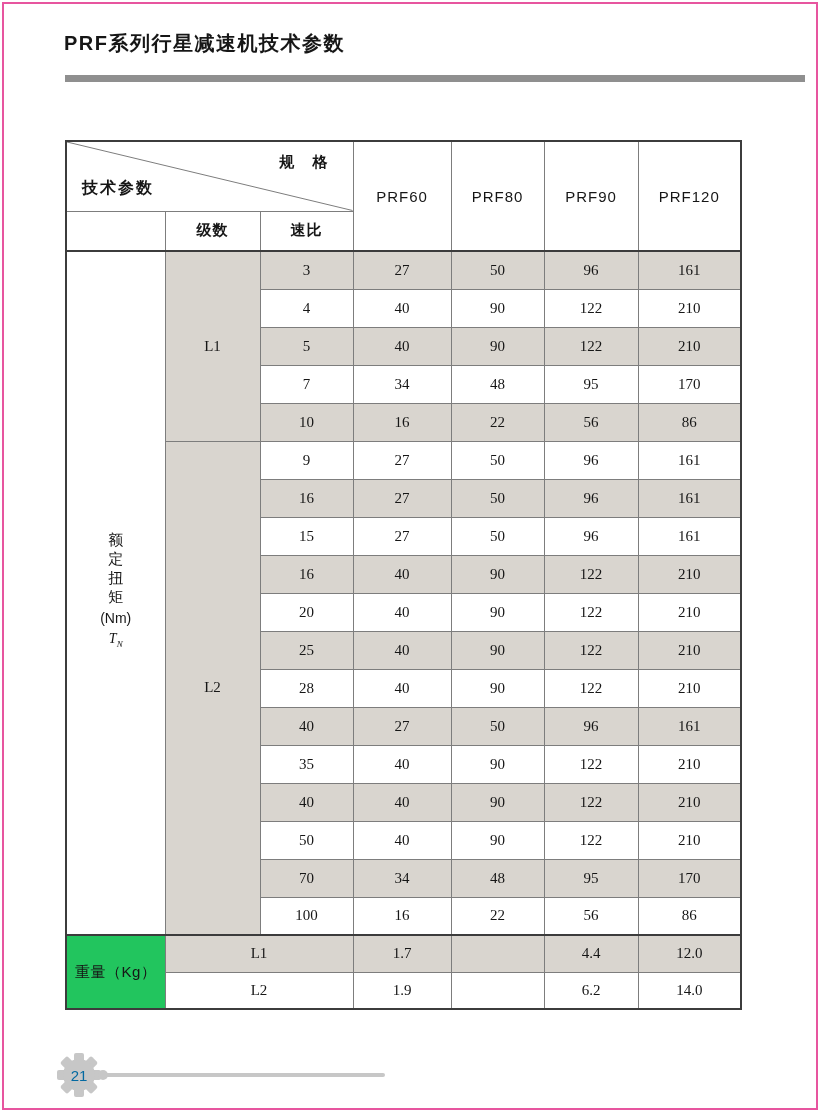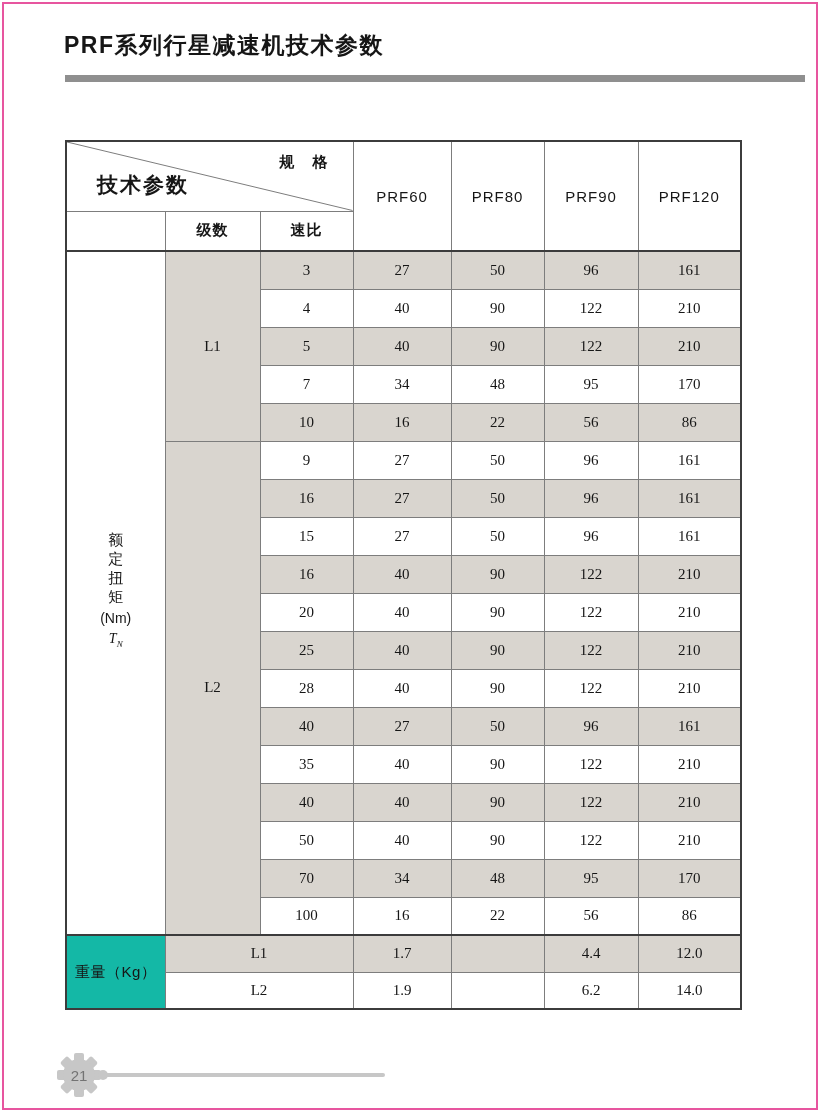--- a/index.html
+++ b/index.html
@@ -15,7 +15,7 @@
         font-family:"Liberation Sans",sans-serif;color:#161616;}
   .page-border{position:absolute;left:2px;top:2px;right:2px;bottom:2px;
         border:2px solid var(--accent);pointer-events:none;}
-  .title{position:absolute;left:64px;top:30px;font-size:23px;font-weight:bold;
+  .title{position:absolute;left:64px;top:30px;font-size:20px;font-weight:bold;
         letter-spacing:1.5px;white-space:nowrap;}
   .title-bar{position:absolute;left:65px;top:75px;width:740px;height:7px;background:var(--bar);}
 

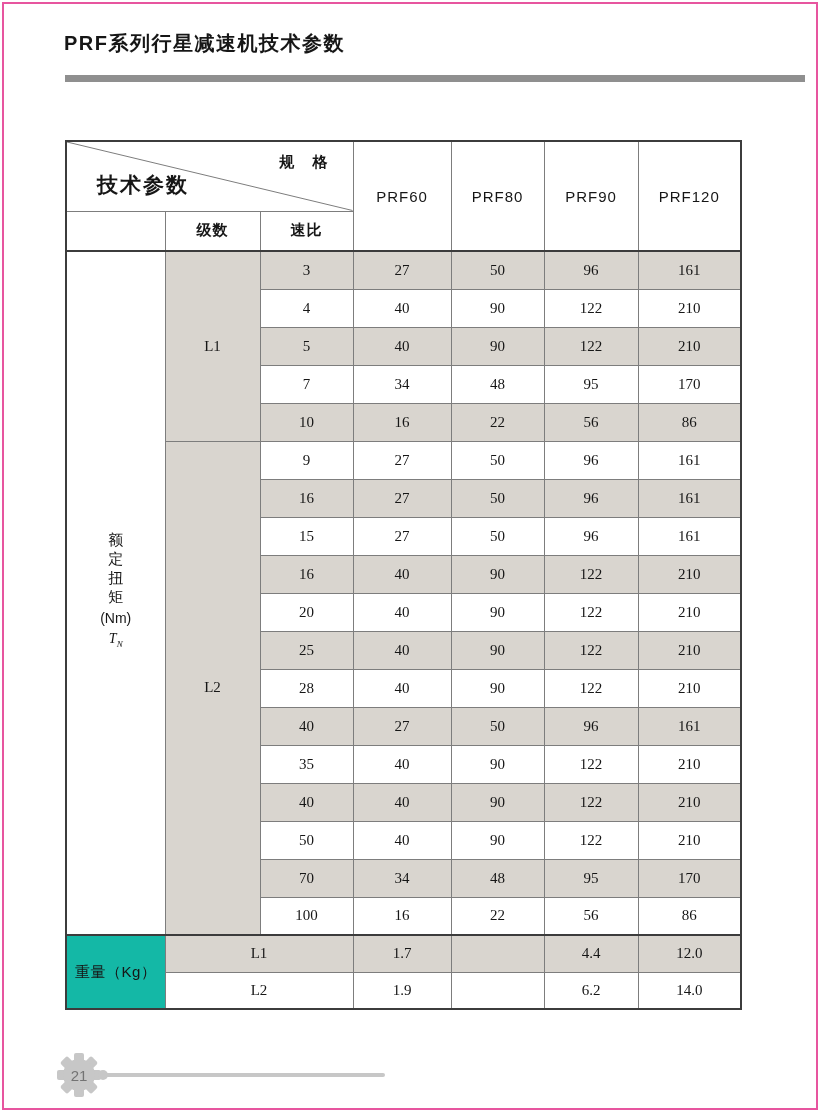--- a/index.html
+++ b/index.html
@@ -37,7 +37,7 @@
   .diag-svg{position:absolute;left:0;top:0;width:100%;height:100%;display:block;}
   .diag-svg line{stroke:var(--grid);stroke-width:1;vector-effect:non-scaling-stroke;}
   .corner-tr{position:absolute;top:11px;right:18px;font-weight:bold;font-size:15px;letter-spacing:7px;}
-  .corner-bl{position:absolute;left:30px;bottom:12px;font-weight:bold;font-size:21px;letter-spacing:2px;}
+  .corner-bl{position:absolute;left:15px;bottom:12px;font-weight:bold;font-size:16px;letter-spacing:2px;}
 
   td.num{font-family:"Liberation Serif",serif;font-size:15px;}
   td.stagecell{font-family:"Liberation Serif",serif;font-size:15px;}

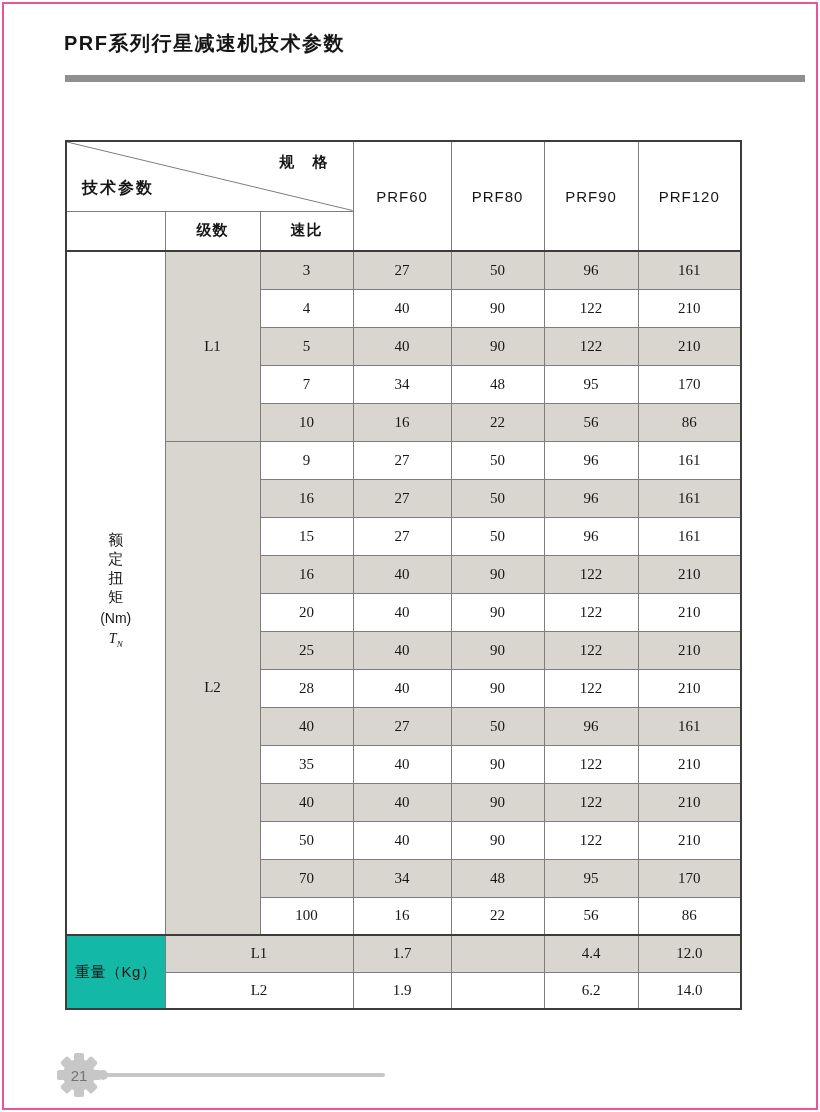--- a/index.html
+++ b/index.html
@@ -46,7 +46,7 @@
   .vunit{font-size:14px;line-height:18px;margin-top:3px;}
   .vsym{font-family:"Liberation Serif",serif;font-style:italic;font-size:14px;line-height:24px;}
   .vsym sub{font-size:9px;font-style:italic;}
-  td.weightlabel{font-size:15px;letter-spacing:0.5px;background:#14b8a6;}
+  td.weightlabel{font-size:15px;letter-spacing:0.5px;background:#22c55e;}
 
   .footer-gear{position:absolute;left:57px;top:1053px;width:44px;height:44px;}
   .footer-num{position:absolute;left:0;top:0;width:44px;height:44px;display:flex;

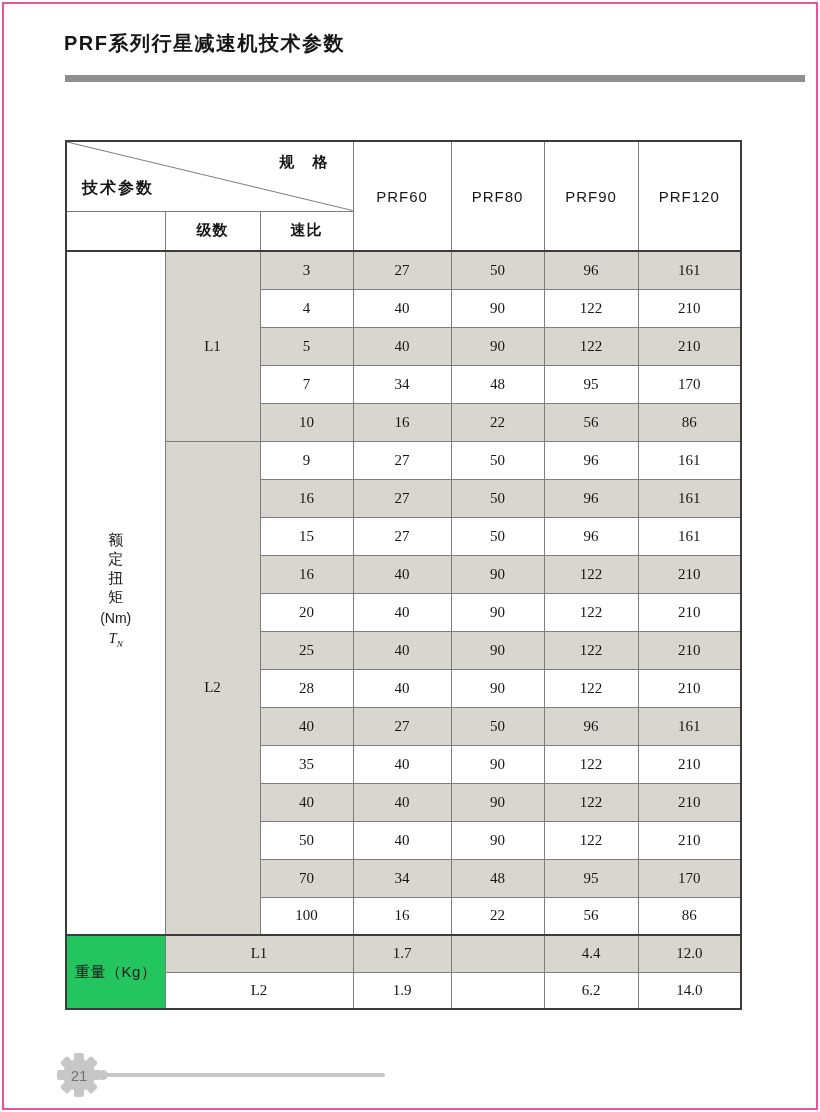--- a/index.html
+++ b/index.html
@@ -50,7 +50,7 @@
 
   .footer-gear{position:absolute;left:57px;top:1053px;width:44px;height:44px;}
   .footer-num{position:absolute;left:0;top:0;width:44px;height:44px;display:flex;
-        align-items:center;justify-content:center;font-size:15px;color:#737373;}
+        align-items:center;justify-content:center;font-size:15px;color:#0369a1;}
   .footer-dot{position:absolute;left:98px;top:1070px;width:10px;height:10px;border-radius:50%;background:var(--foot);}
   .footer-line{position:absolute;left:104px;top:1073px;width:281px;height:4px;border-radius:2px;background:var(--foot);}
 </style>

